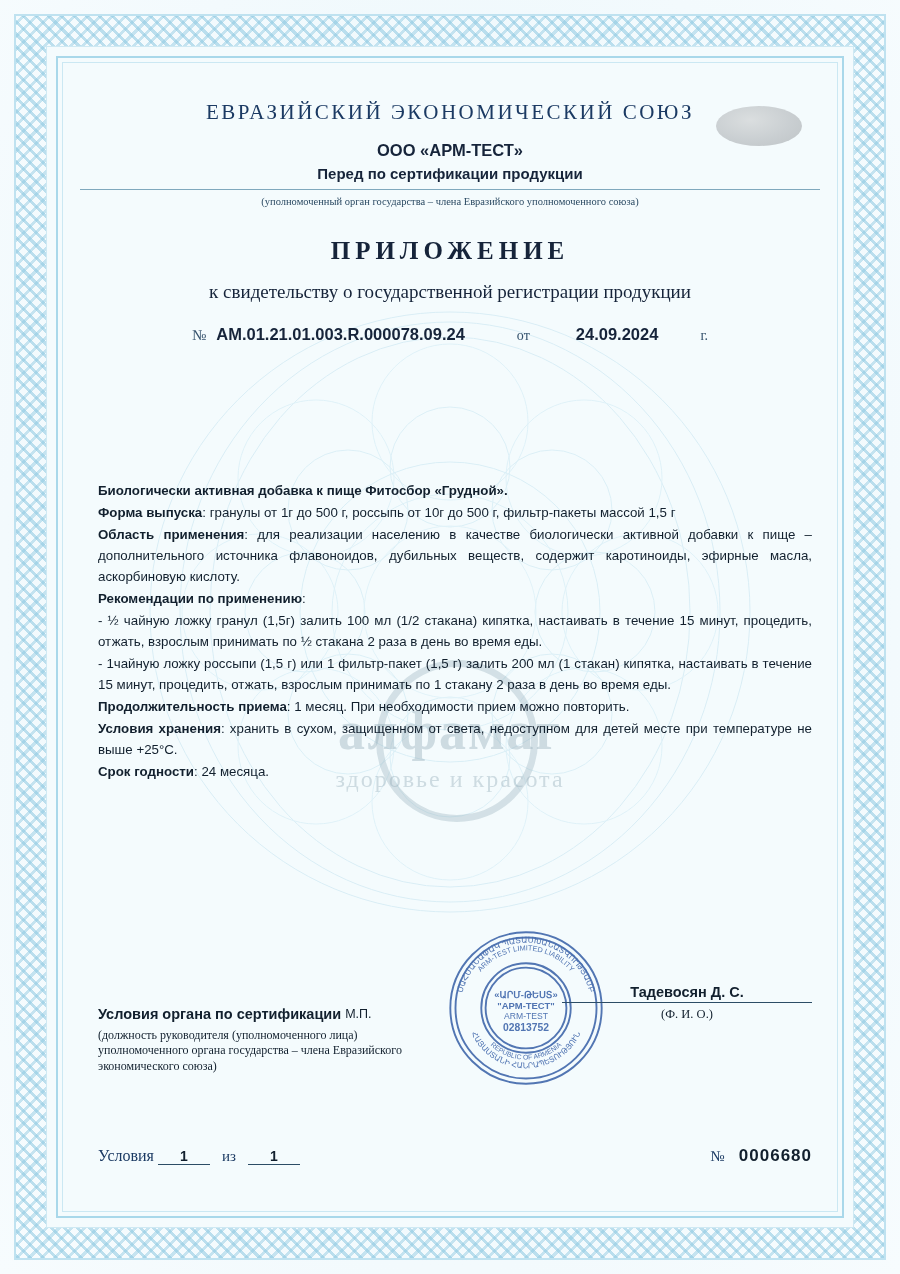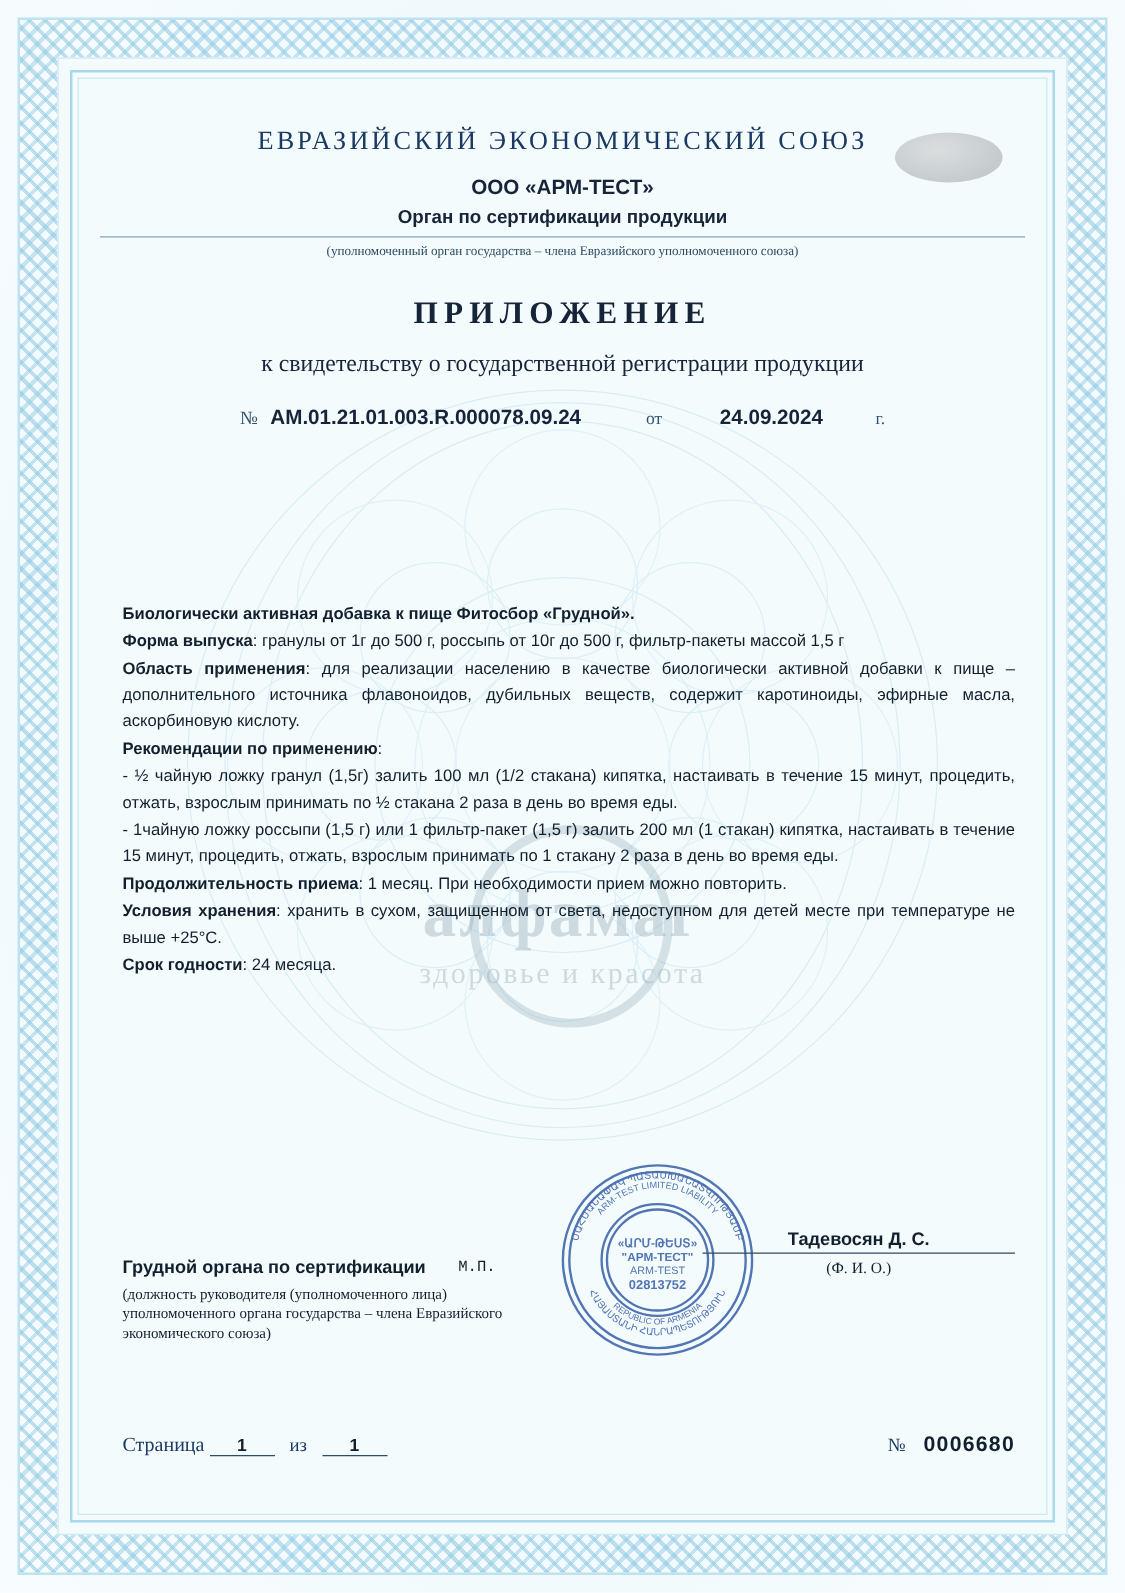--- a/index.html
+++ b/index.html
@@ -336,7 +336,7 @@
 
     <h1 class="eaeu">ЕВРАЗИЙСКИЙ  ЭКОНОМИЧЕСКИЙ  СОЮЗ</h1>
     <div class="org">ООО «АРМ-ТЕСТ»</div>
-    <div class="org2">Орган по сертификации продукции</div>
+    <div class="org2">Перед по сертификации продукции</div>
     <div class="rule"></div>
     <div class="org-note">(уполномоченный орган государства – члена Евразийского уполномоченного союза)</div>
 

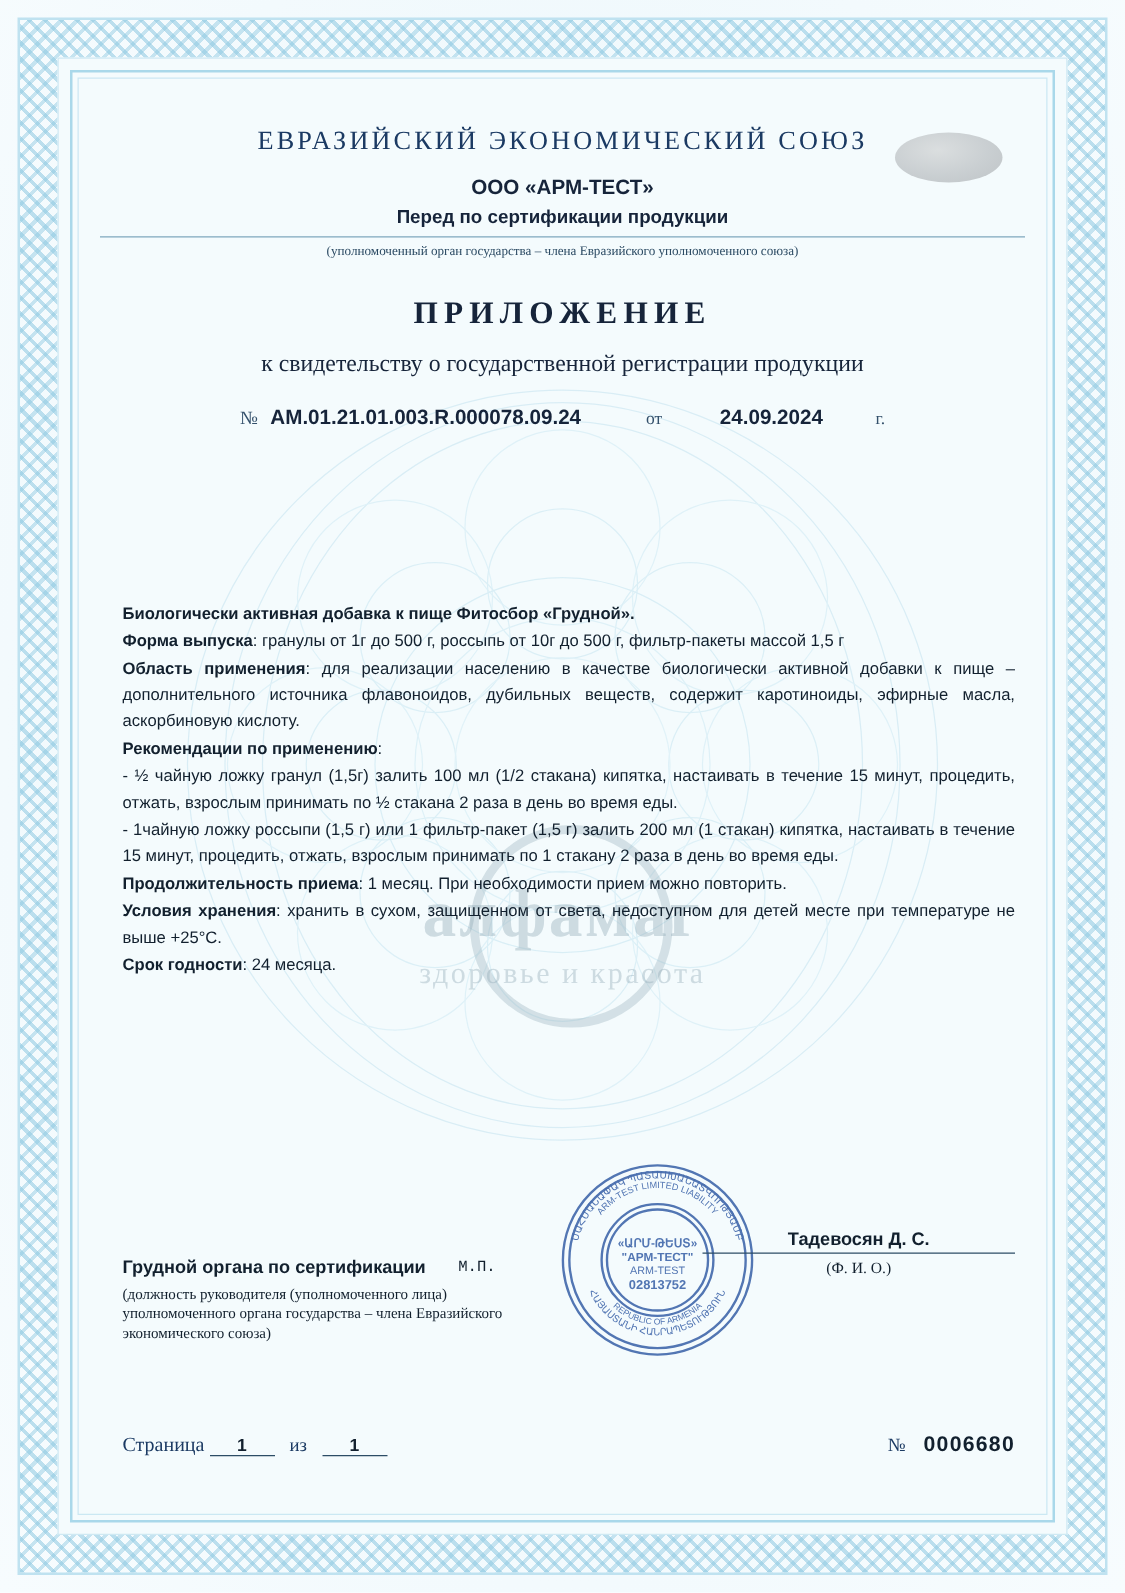--- a/index.html
+++ b/index.html
@@ -405,7 +405,7 @@
     <div class="sig">
       <div class="sig-row">
         <div style="display:flex; align-items:flex-end;">
-          <span class="sig-title">Грудной органа по сертификации</span>
+          <span class="sig-title">Условия органа по сертификации</span>
           <span class="sig-mp">М.П.</span>
         </div>
         <div class="sig-name-wrap">

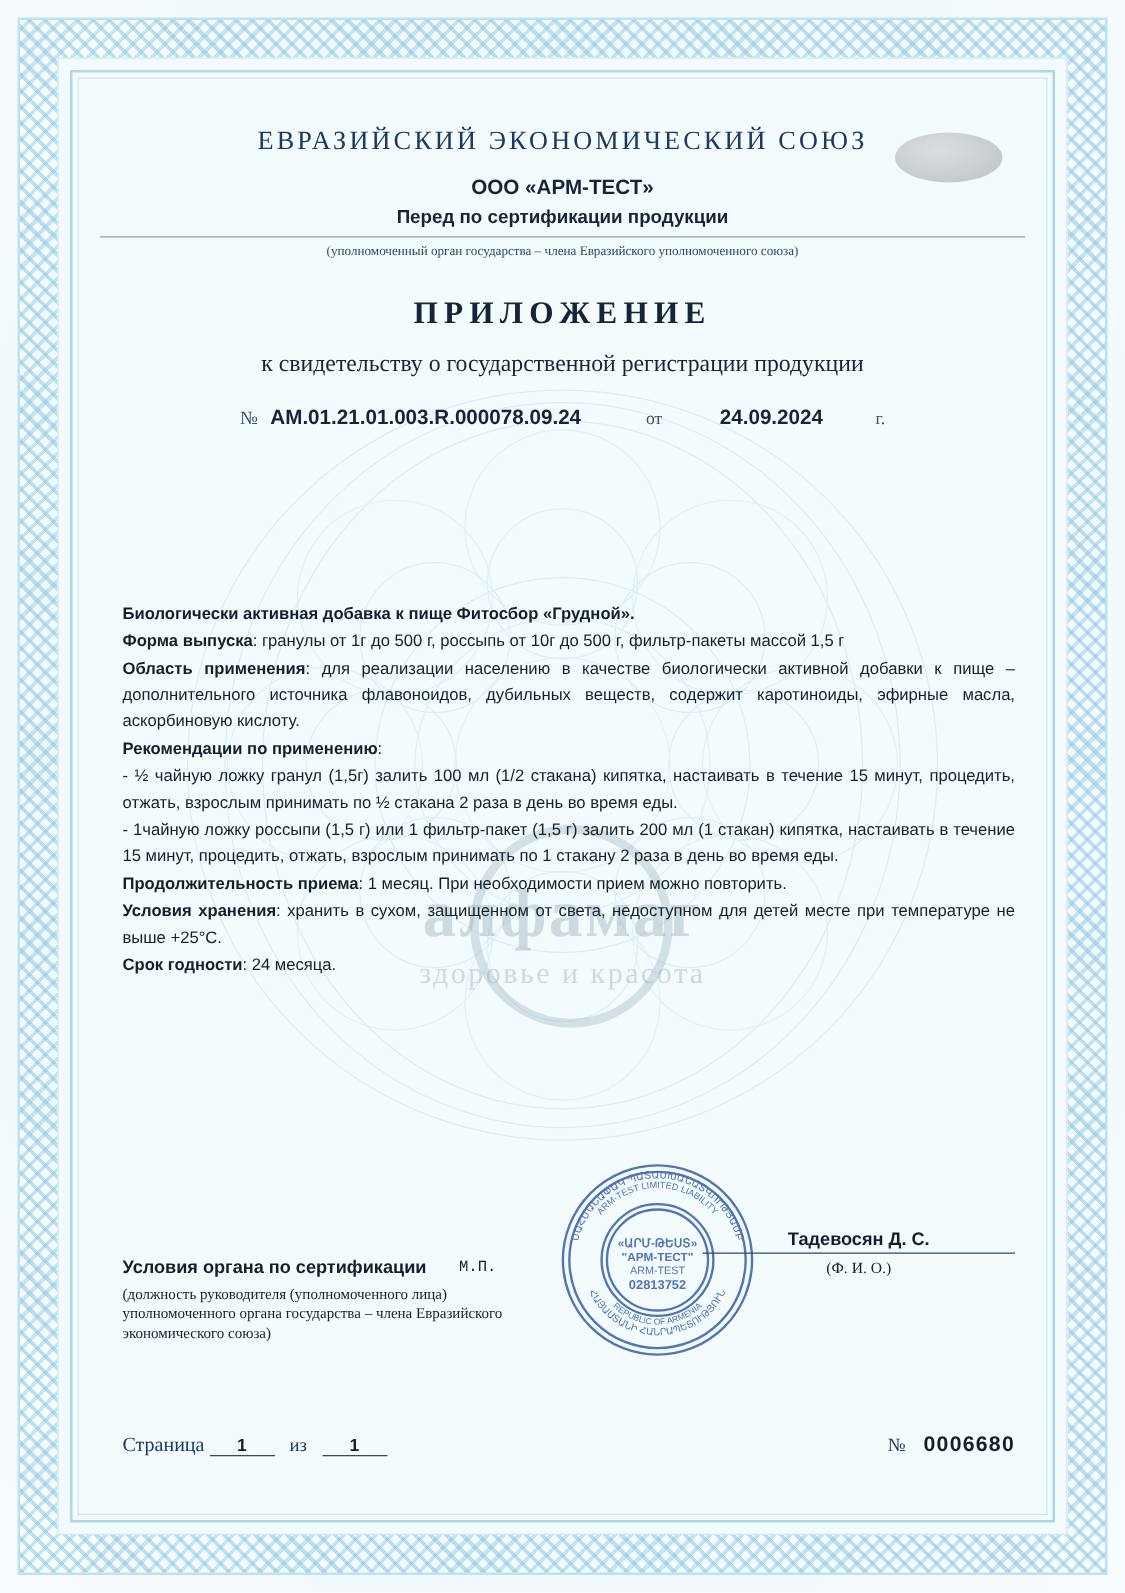--- a/index.html
+++ b/index.html
@@ -209,10 +209,10 @@
     color: #12202e;
   }
   .sig-mp {
-    font-family: Liberation Mono, monospace;
+    font-family: Liberation Sans, sans-serif;
     font-size: 12.5px;
     color: #12202e;
-    margin-left: 26px;
+    margin-left: 4px;
     margin-bottom: 1px;
   }
   .sig-name-wrap {

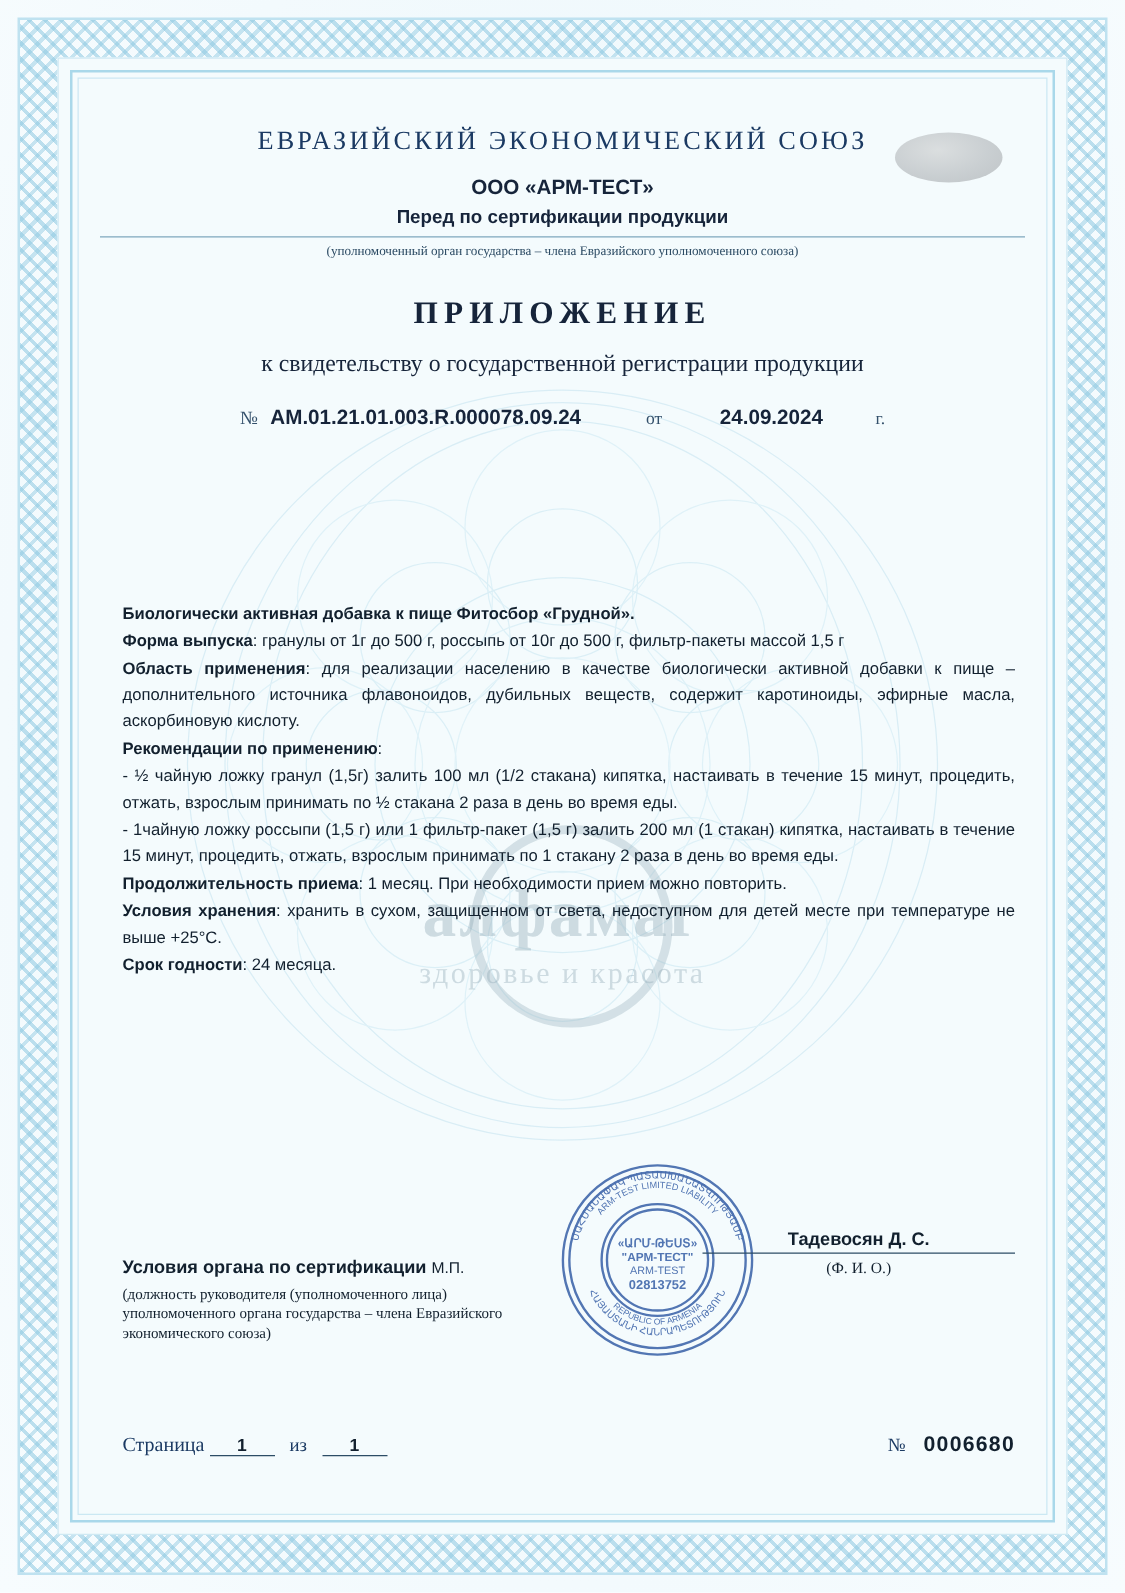--- a/index.html
+++ b/index.html
@@ -418,7 +418,7 @@
 
     <div class="footer">
       <div>
-        <span class="pg">Страница</span>
+        <span class="pg">Условия</span>
         <span class="blank">1</span>
         <span class="iz">из</span>
         <span class="blank">1</span>

